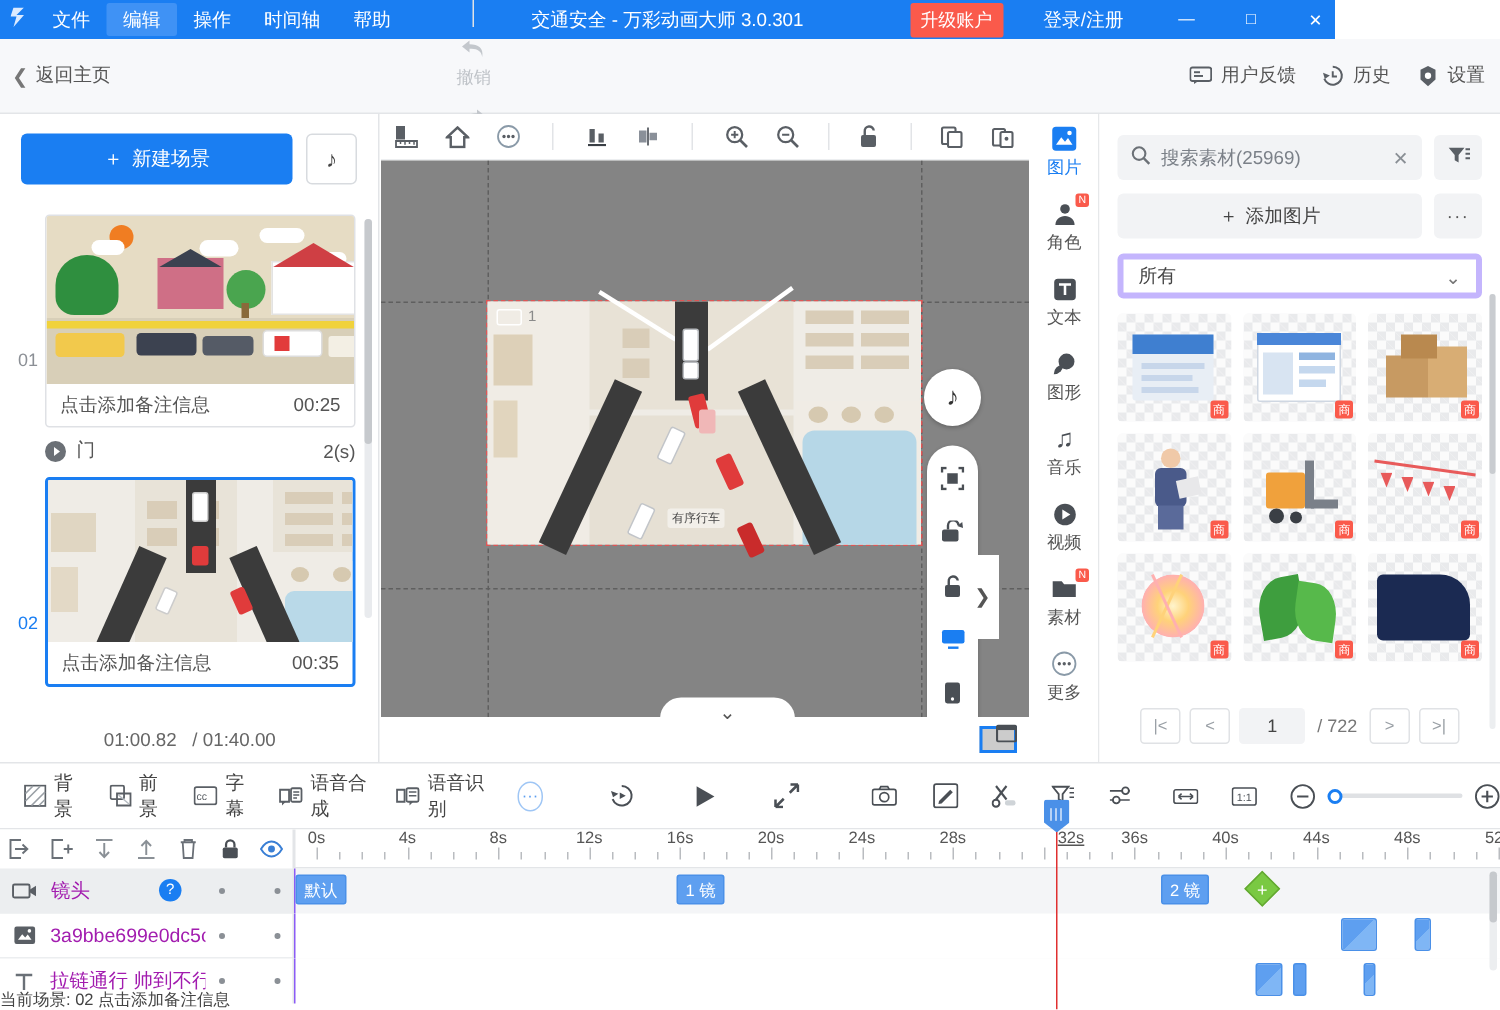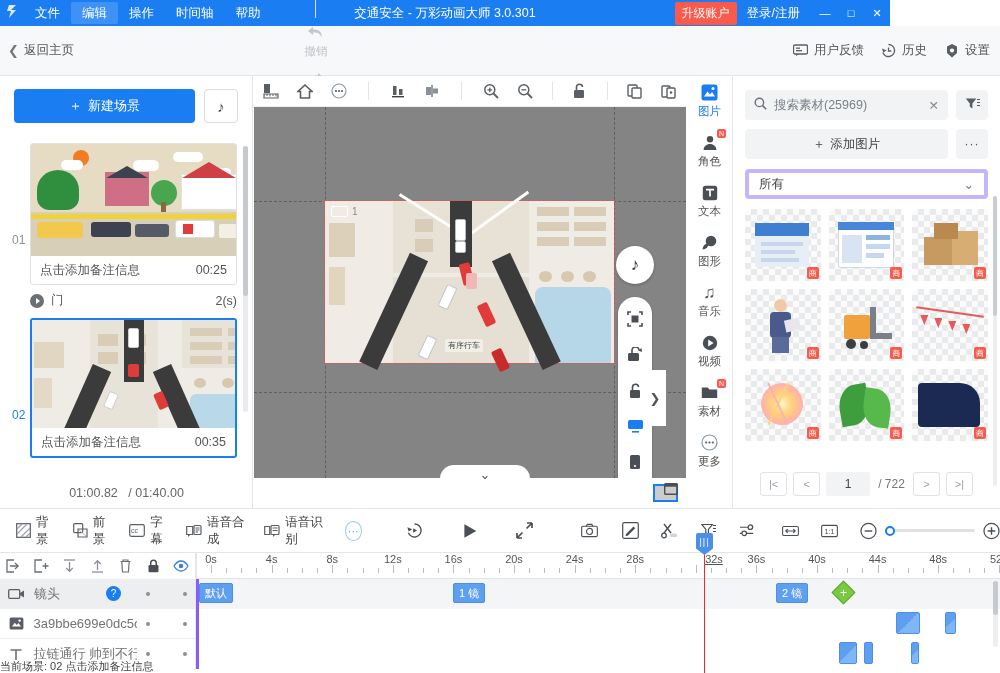--- a/index.html
+++ b/index.html
@@ -24,7 +24,7 @@
     position:absolute; left:0; right:0; text-align:center; font-size:12.5px; color:#fff;
     pointer-events:none;
   }
-  .title-right { margin-left:auto; display:flex; align-items:center; gap:0; position:relative; z-index:2;}
+  .title-right { margin-left:auto; display:flex; align-items:center; gap:17px; position:relative; z-index:2;}
   .upgrade { background:#fa5a4b; color:#fff; font-size:12px; padding:3px 7px; border-radius:2px; margin-right:10px;}
   .login { font-size:12.5px; color:#fff; margin-right:12px; }
   .winbtn { width:26px; text-align:center; font-size:11px; color:#fff; }

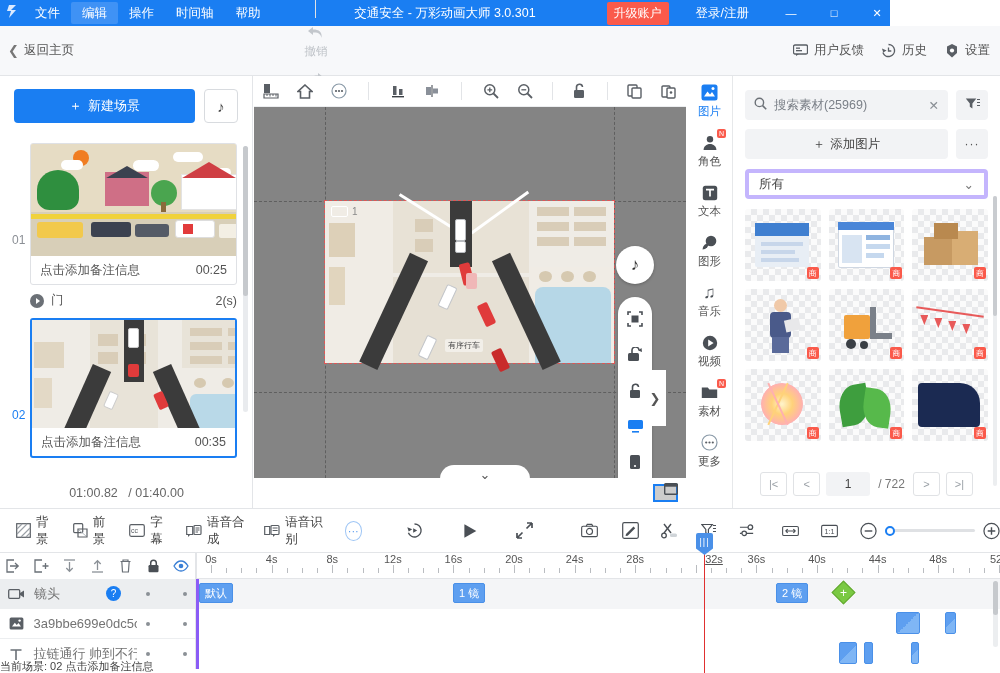--- a/index.html
+++ b/index.html
@@ -192,7 +192,7 @@
   .row { height:30px; display:flex; align-items:center; border-bottom:1px solid #eceef0; position:relative;}
   .row.sel { background:#eceef0; }
   .row-label { width:196px; display:flex; align-items:center; gap:9px; padding-left:8px; border-right:1px solid #e3e5e8; height:30px;}
-  .row-name { font-size:13px; color:#737373; white-space:nowrap; overflow:hidden; }
+  .row-name { font-size:13px; color:#a21caf; white-space:nowrap; overflow:hidden; }
   .qmark { width:15px; height:15px; border-radius:50%; background:#1a7ef2; color:#fff; font-size:10px; display:flex; align-items:center; justify-content:center; margin-left:auto;}
   .dot { width:4px; height:4px; border-radius:50%; background:#8b9096; }
   .track { position:absolute; left:196px; top:0; right:0; height:30px; background:#f4f5f7; border-left:3px solid #8b5cf6;}

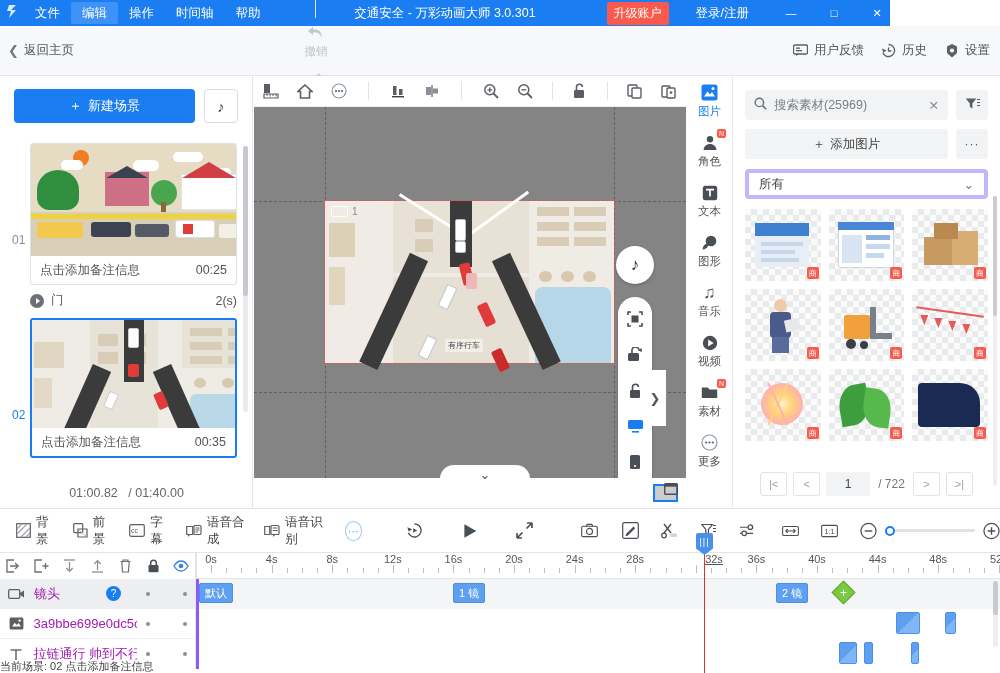--- a/index.html
+++ b/index.html
@@ -195,7 +195,7 @@
   .row-name { font-size:13px; color:#a21caf; white-space:nowrap; overflow:hidden; }
   .qmark { width:15px; height:15px; border-radius:50%; background:#1a7ef2; color:#fff; font-size:10px; display:flex; align-items:center; justify-content:center; margin-left:auto;}
   .dot { width:4px; height:4px; border-radius:50%; background:#8b9096; }
-  .track { position:absolute; left:196px; top:0; right:0; height:30px; background:#f4f5f7; border-left:3px solid #8b5cf6;}
+  .track { position:absolute; left:196px; top:0; right:0; height:30px; background:#f4f5f7; border-left:1px solid #8b5cf6;}
   .chip { position:absolute; top:4px; height:20px; background:#5e9ff0; color:#fff; font-size:11px; border-radius:2px;
           display:flex; align-items:center; justify-content:center; padding:0 5px; border:1px solid #4a90e8;}
   .diamond { position:absolute; top:5px; width:17px; height:17px; background:#7ac943; transform:rotate(45deg); border:1px solid #63a832;}

